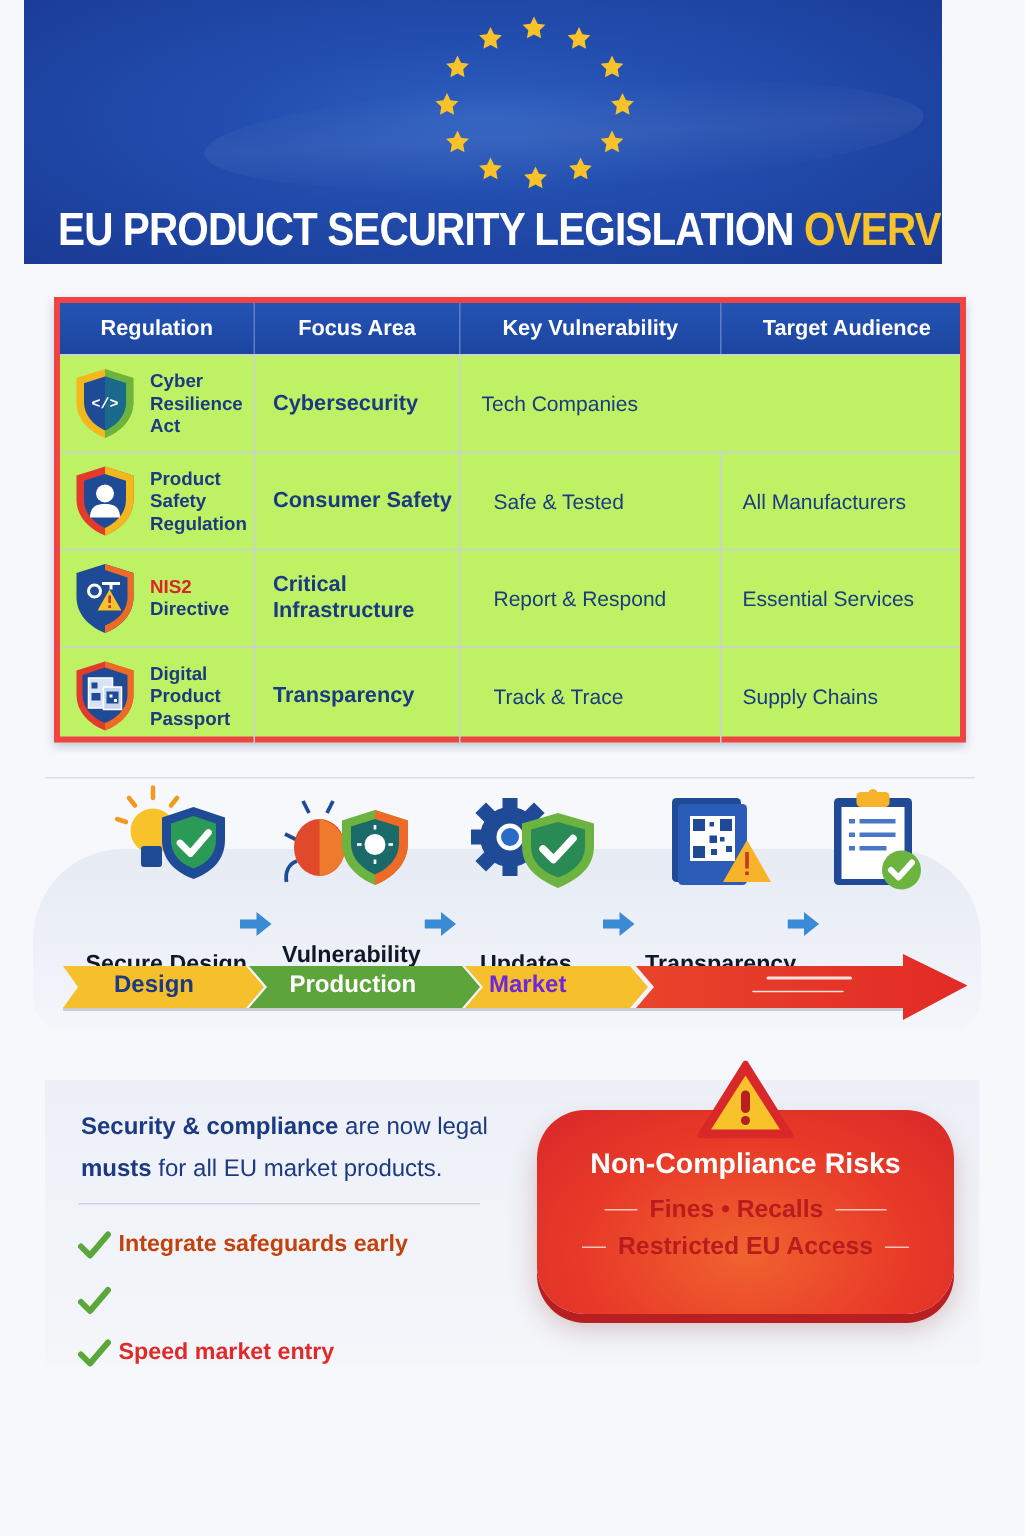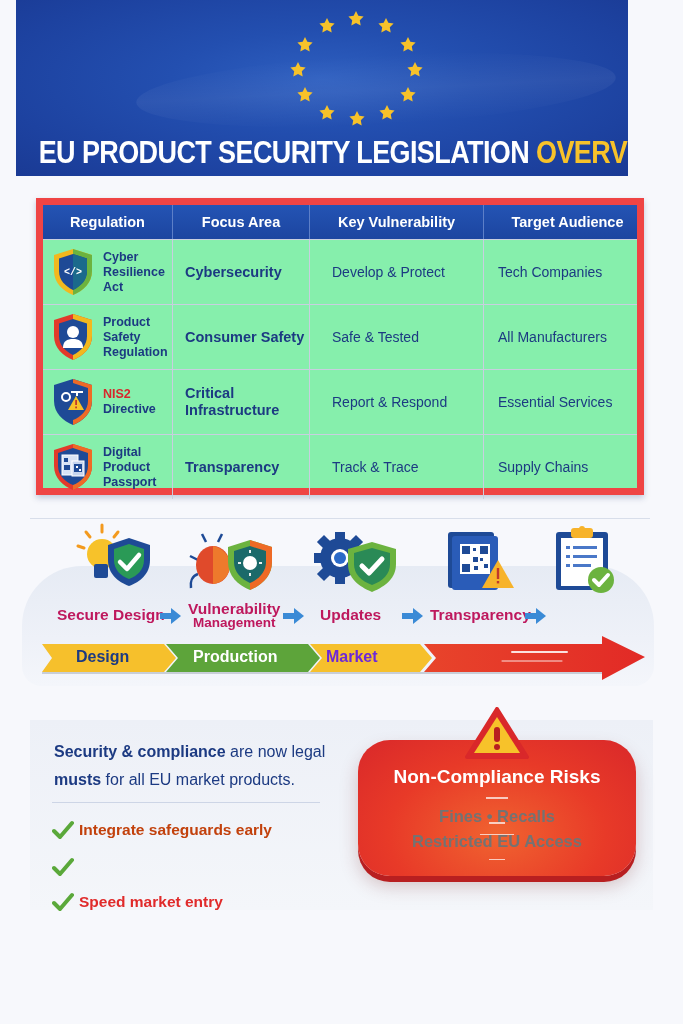--- a/index.html
+++ b/index.html
@@ -36,9 +36,9 @@
   
   .table-wrap {
     position: absolute; left: 36px; top: 198px; width: 608px; height: 297px;
-    background: #86efac;
+    background: #bef264;
     box-shadow: 0 3px 6px rgba(40,60,120,0.25);
-    border: 7px solid #ef4444;
+    border: 4px solid #ef4444;
   }
   .thead {
     display: grid; grid-template-columns: 130px 137px 174px 167px;

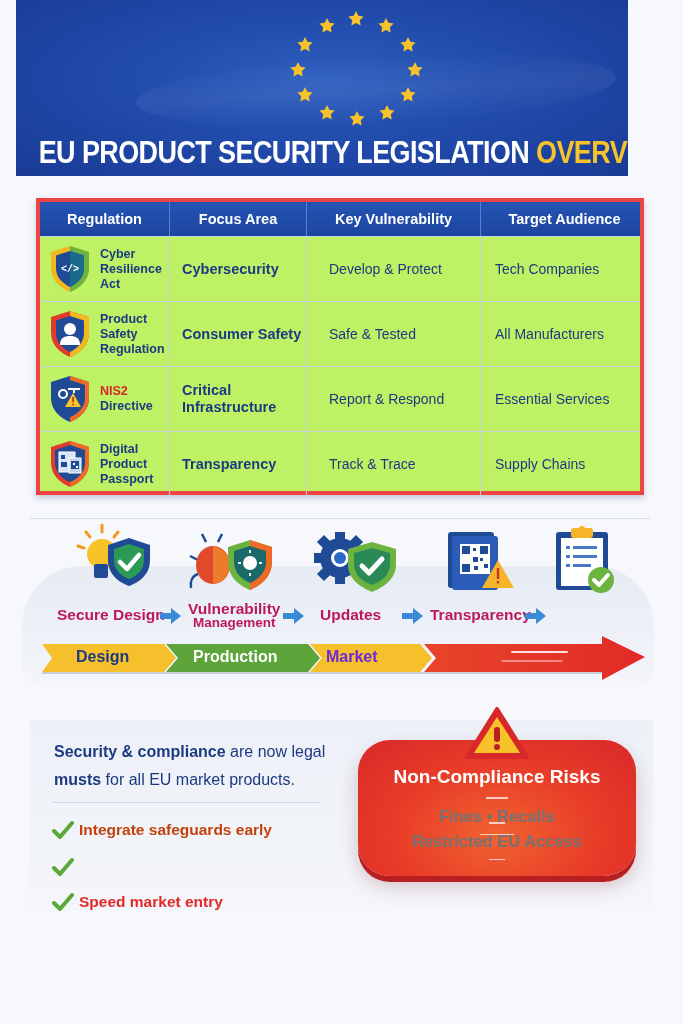--- a/index.html
+++ b/index.html
@@ -179,7 +179,6 @@
     <div class="td focus">
       <span>Cybersecurity</span>
     </div>
-    <div class="td req">Develop &amp; Protect</div>
     <div class="td aud">Tech Companies</div>
   </div>
 

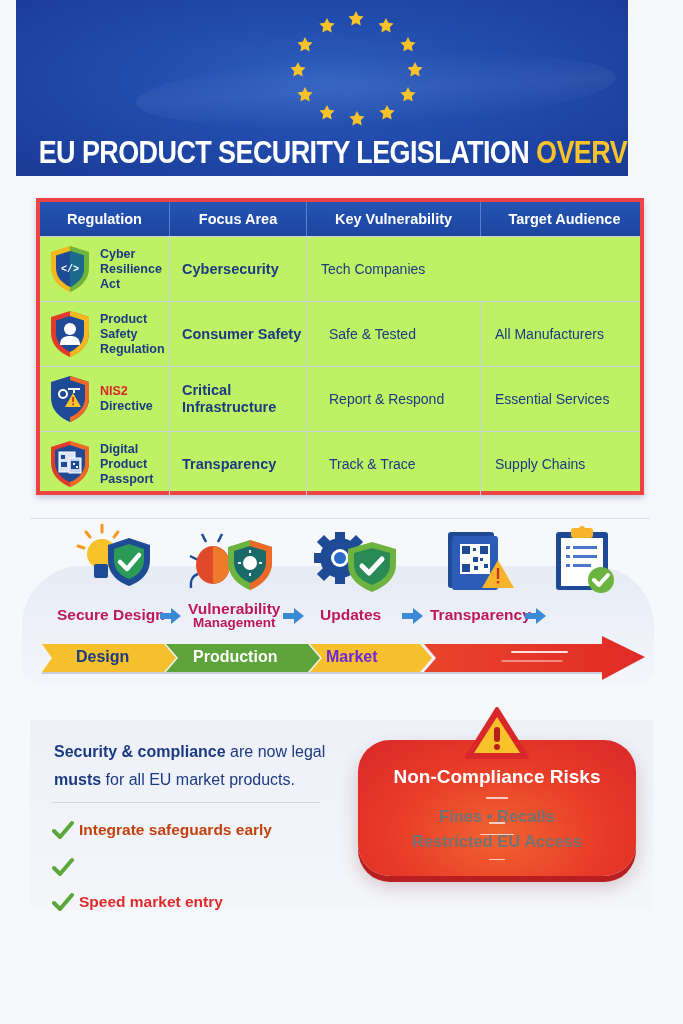--- a/index.html
+++ b/index.html
@@ -79,8 +79,8 @@
   }
   .step-icon { position: absolute; }
   .step-label {
-    position: absolute; font-weight: bold; font-size: 15.5px; color: #be185d;
-    white-space: nowrap; line-height: 15px;
+    position: absolute; font-weight: bold; font-size: 15.5px; color: #0f172a;
+    white-space: nowrap; line-height: 15px; margin-top: 28px;
   }
   .step-arrow { position: absolute; }
   .phase-bar { position: absolute; left: 42px; top: 636px; width: 603px; height: 50px; }

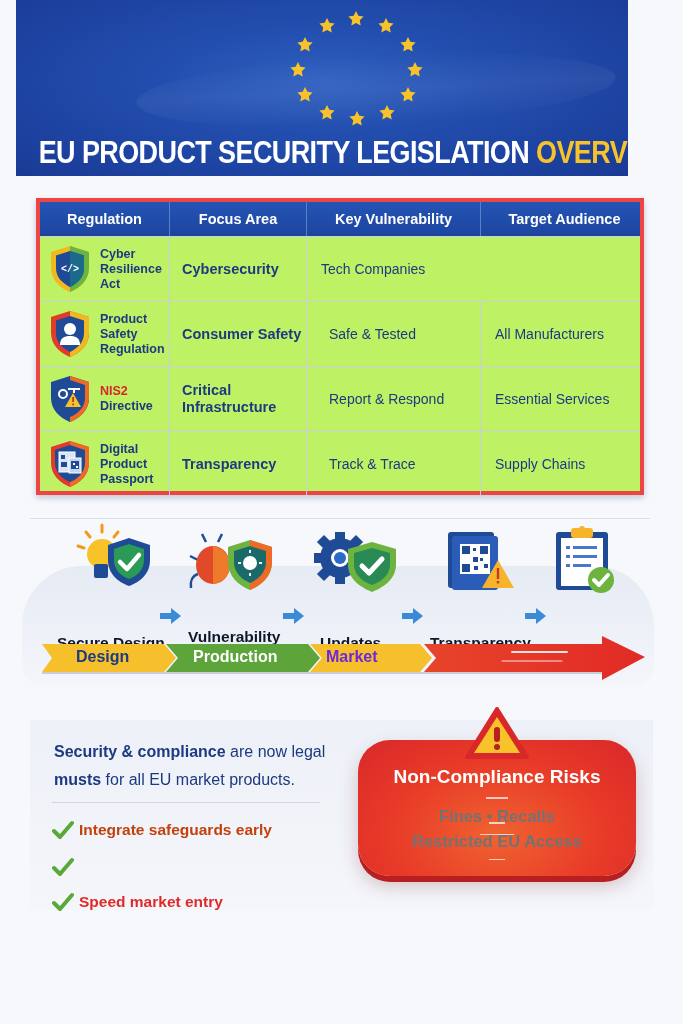--- a/index.html
+++ b/index.html
@@ -120,8 +120,8 @@
   }
   .risk-line {
     position: absolute; left: 358px; width: 278px; text-align: right;
-    color: #737373; font-weight: bold; font-size: 16.5px;
-    display: flex; align-items: center; justify-content: center; gap: 8px; flex-direction: column;
+    color: #b91c1c; font-weight: bold; font-size: 16.5px;
+    display: flex; align-items: center; justify-content: center; gap: 8px;
   }
   .risk-line .dash { width: 22px; height: 1.5px; background: rgba(255,255,255,0.7); }
   .warn-icon { position: absolute; left: 465px; top: 707px; }

